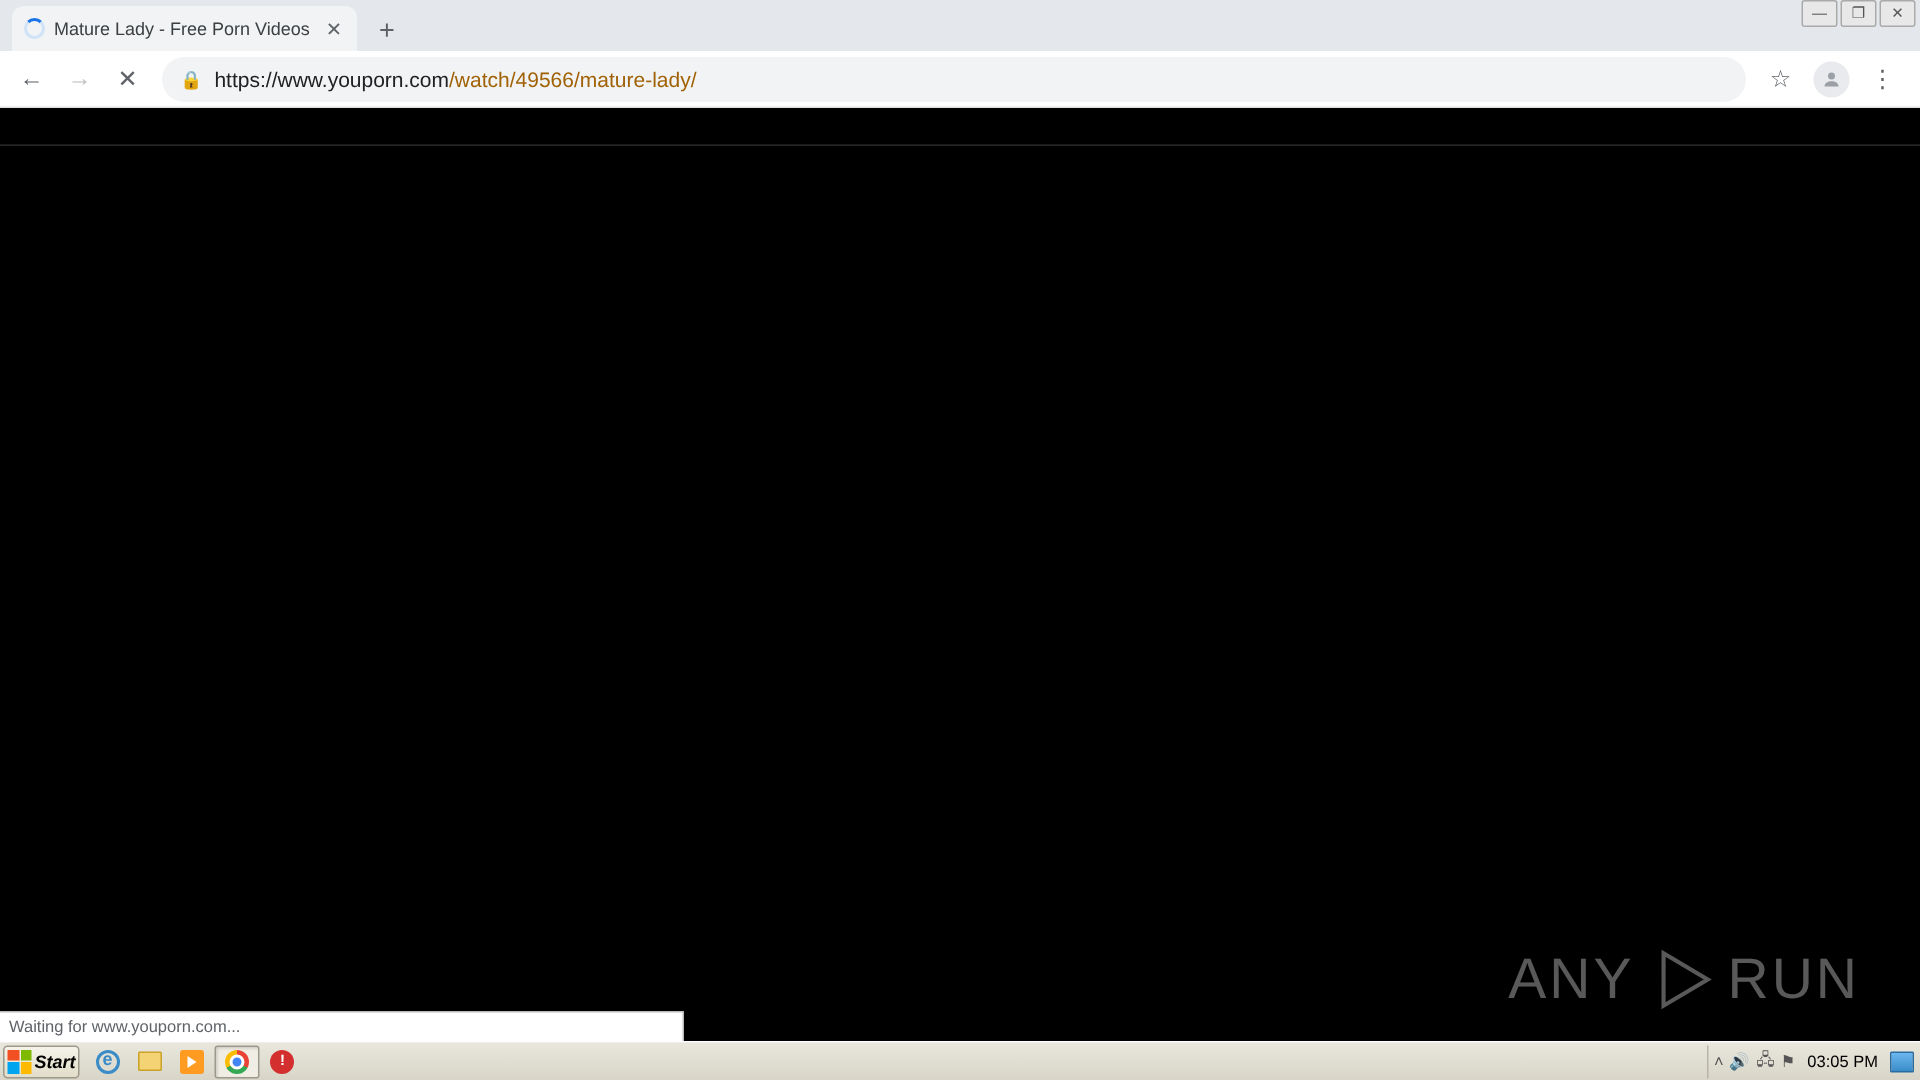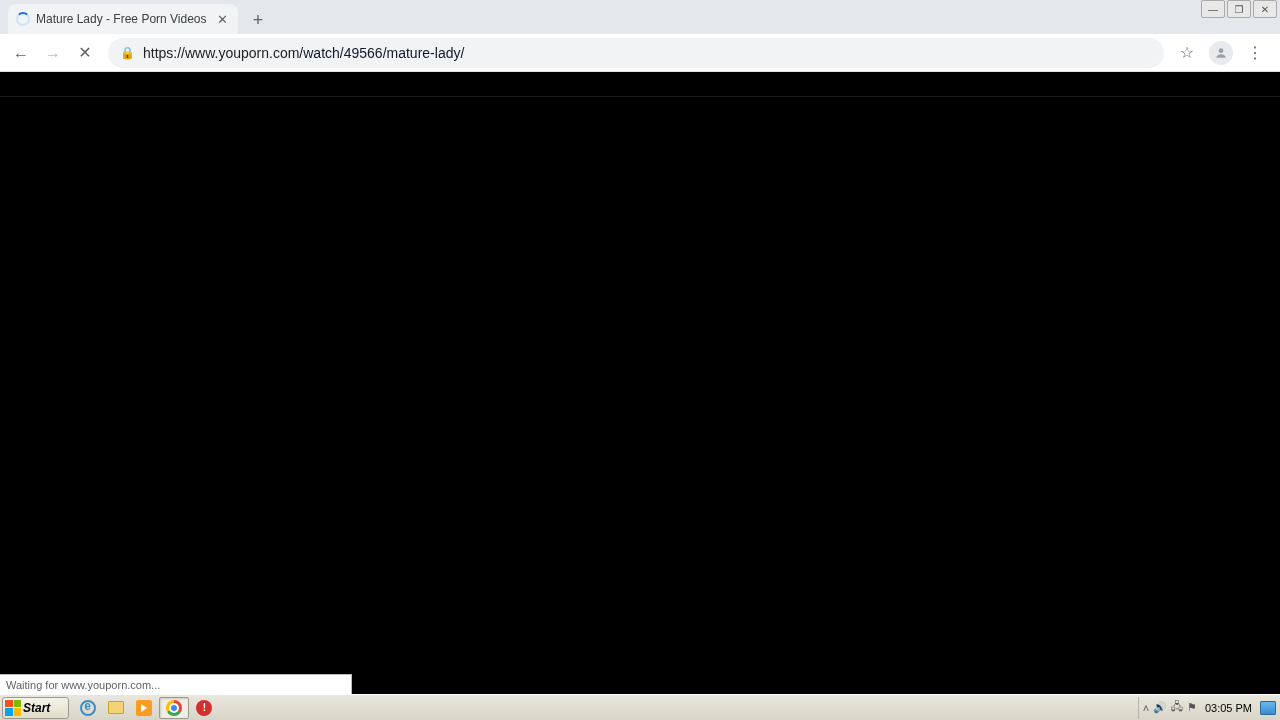--- a/index.html
+++ b/index.html
@@ -26,7 +26,7 @@
 .omnibox { flex: 1; height: 30px; background: #f1f3f4; border-radius: 15px; display: flex; align-items: center; padding: 0 12px; gap: 8px; margin: 0 6px; }
 .lock-icon { font-size: 12px; color: #5f6368; }
 .url { font-size: 14px; color: #202124; white-space: nowrap; }
-.url .path { color: #0f172a; }
+.url .path { color: #a16207; }
 .right-icons { display: flex; align-items: center; gap: 4px; padding-right: 4px; }
 .toolbar-icon { width: 30px; height: 30px; display: flex; align-items: center; justify-content: center; border-radius: 50%; cursor: pointer; color: #5f6368; font-size: 16px; }
 .avatar-circle { width: 24px; height: 24px; border-radius: 50%; background: #e8eaed; display: flex; align-items: center; justify-content: center; }

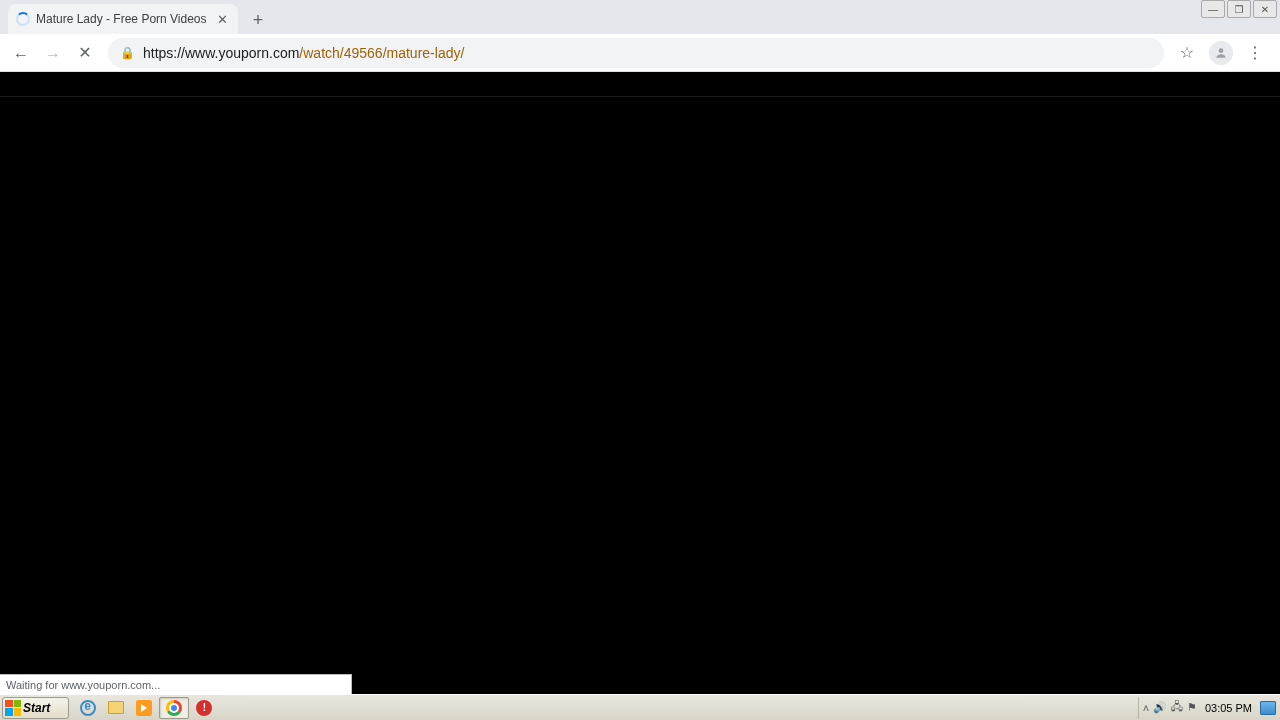--- a/index.html
+++ b/index.html
@@ -113,6 +113,15 @@
   <div class="sep"></div>
 
   <div class="content">
+    <div class="watermark">
+      <span>ANY</span>
+      <span class="play">
+        <svg viewBox="0 0 50 50">
+            <polygon points="12,6 44,25 12,44"></polygon>
+          </svg>
+      </span>
+      <span>RUN</span>
+    </div>
     <div class="status-bar">Waiting for www.youporn.com...</div>
   </div>
 

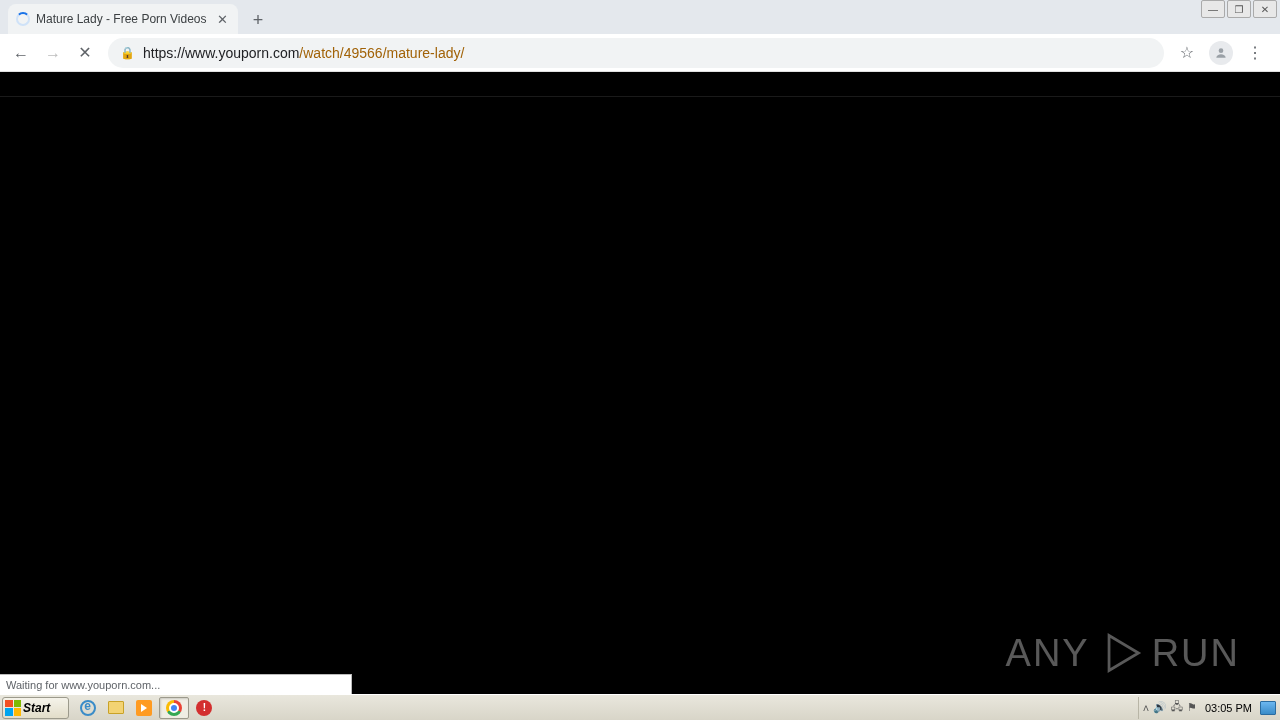--- a/index.html
+++ b/index.html
@@ -41,7 +41,7 @@
 .watermark svg { stroke: rgba(255,255,255,0.35); fill: none; stroke-width: 3; }
 
 
-.status-bar { position: absolute; left: 0; bottom: 0; height: 20px; width: 352px; background: #fff; border: 1px solid #bbb; border-left: none; border-bottom: none; font-size: 11px; color: #5f6368; padding: 2px 6px; display: flex; align-items: center; }
+.status-bar { position: absolute; left: 0; bottom: 0; height: 20px; width: 456px; background: #fff; border: 1px solid #bbb; border-left: none; border-bottom: none; font-size: 11px; color: #5f6368; padding: 2px 6px; display: flex; align-items: center; }
 
 
 .taskbar { position: absolute; left: 0; bottom: 0; width: 1280px; height: 26px; background: linear-gradient(#e9e7dd, #d8d5c8); border-top: 1px solid #fff; display: flex; align-items: center; }

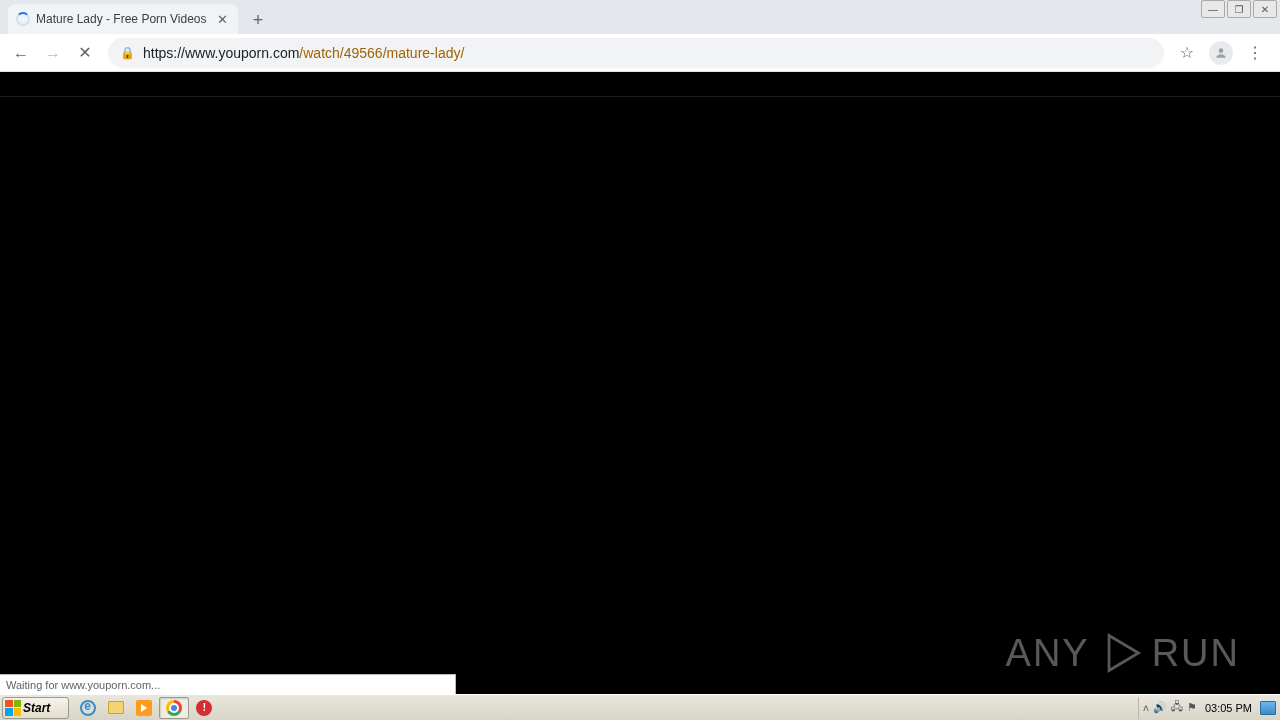--- a/index.html
+++ b/index.html
@@ -45,7 +45,7 @@
 
 
 .taskbar { position: absolute; left: 0; bottom: 0; width: 1280px; height: 26px; background: linear-gradient(#e9e7dd, #d8d5c8); border-top: 1px solid #fff; display: flex; align-items: center; }
-.start-btn { height: 22px; margin: 0 2px; padding: 0 18px 0 2px; background: linear-gradient(#f5f3ea, #e2ddc9); border: 1px solid #9c9a8c; border-radius: 3px; display: flex; align-items: center; gap: 2px; font-size: 12px; font-weight: bold; cursor: pointer; font-style: italic; }
+.start-btn { height: 22px; margin: 0 2px; padding: 0 2px 0 2px; background: linear-gradient(#f5f3ea, #e2ddc9); border: 1px solid #9c9a8c; border-radius: 3px; display: flex; align-items: center; gap: 2px; font-size: 12px; font-weight: bold; cursor: pointer; font-style: italic; }
 .start-flag { width: 16px; height: 16px; display: grid; grid-template-columns: 1fr 1fr; grid-template-rows: 1fr 1fr; gap: 1px; }
 .start-flag span:nth-child(1){background:#f25022;} .start-flag span:nth-child(2){background:#7fba00;} .start-flag span:nth-child(3){background:#00a4ef;} .start-flag span:nth-child(4){background:#ffb900;}
 .task-icons { display: flex; align-items: center; gap: 2px; margin-left: 4px; }

